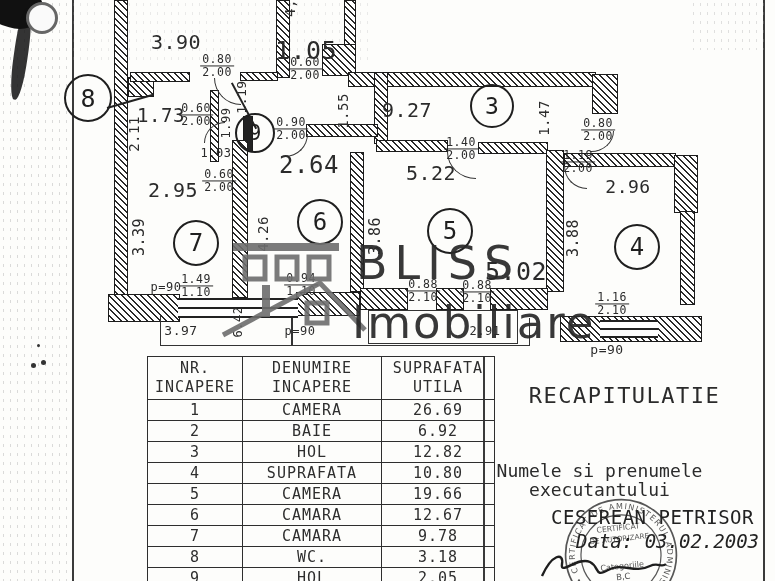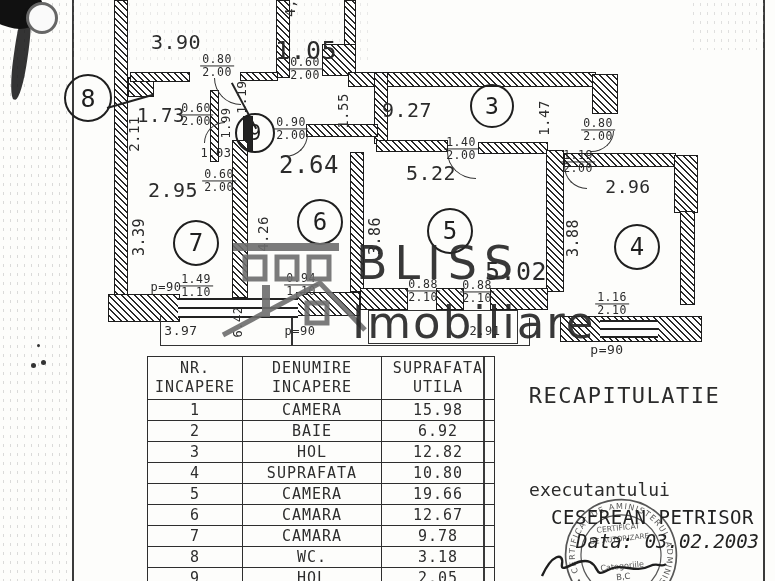--- a/index.html
+++ b/index.html
@@ -231,7 +231,7 @@
       <tr>
         <td>1</td>
         <td>CAMERA</td>
-        <td>15.98</td>
+        <td>26.69</td>
       </tr>
       <tr>
         <td>2</td>

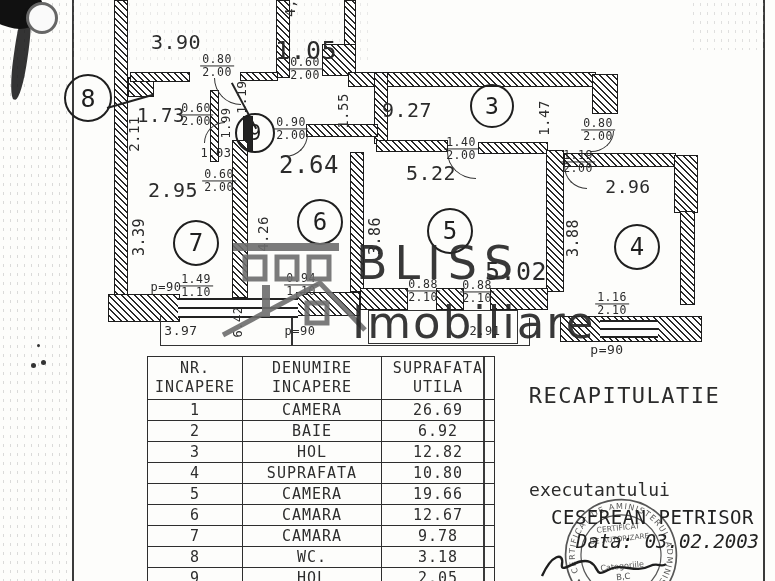--- a/index.html
+++ b/index.html
@@ -278,7 +278,7 @@
 
 <div class="recap-title">RECAPITULATIE</div>
 <div class="exec-label">
-  <br>
+  <span>Numele si prenumele</span><br>
   <span>executantului</span>
 </div>
 <div class="exec-name">CESEREAN PETRISOR</div>

